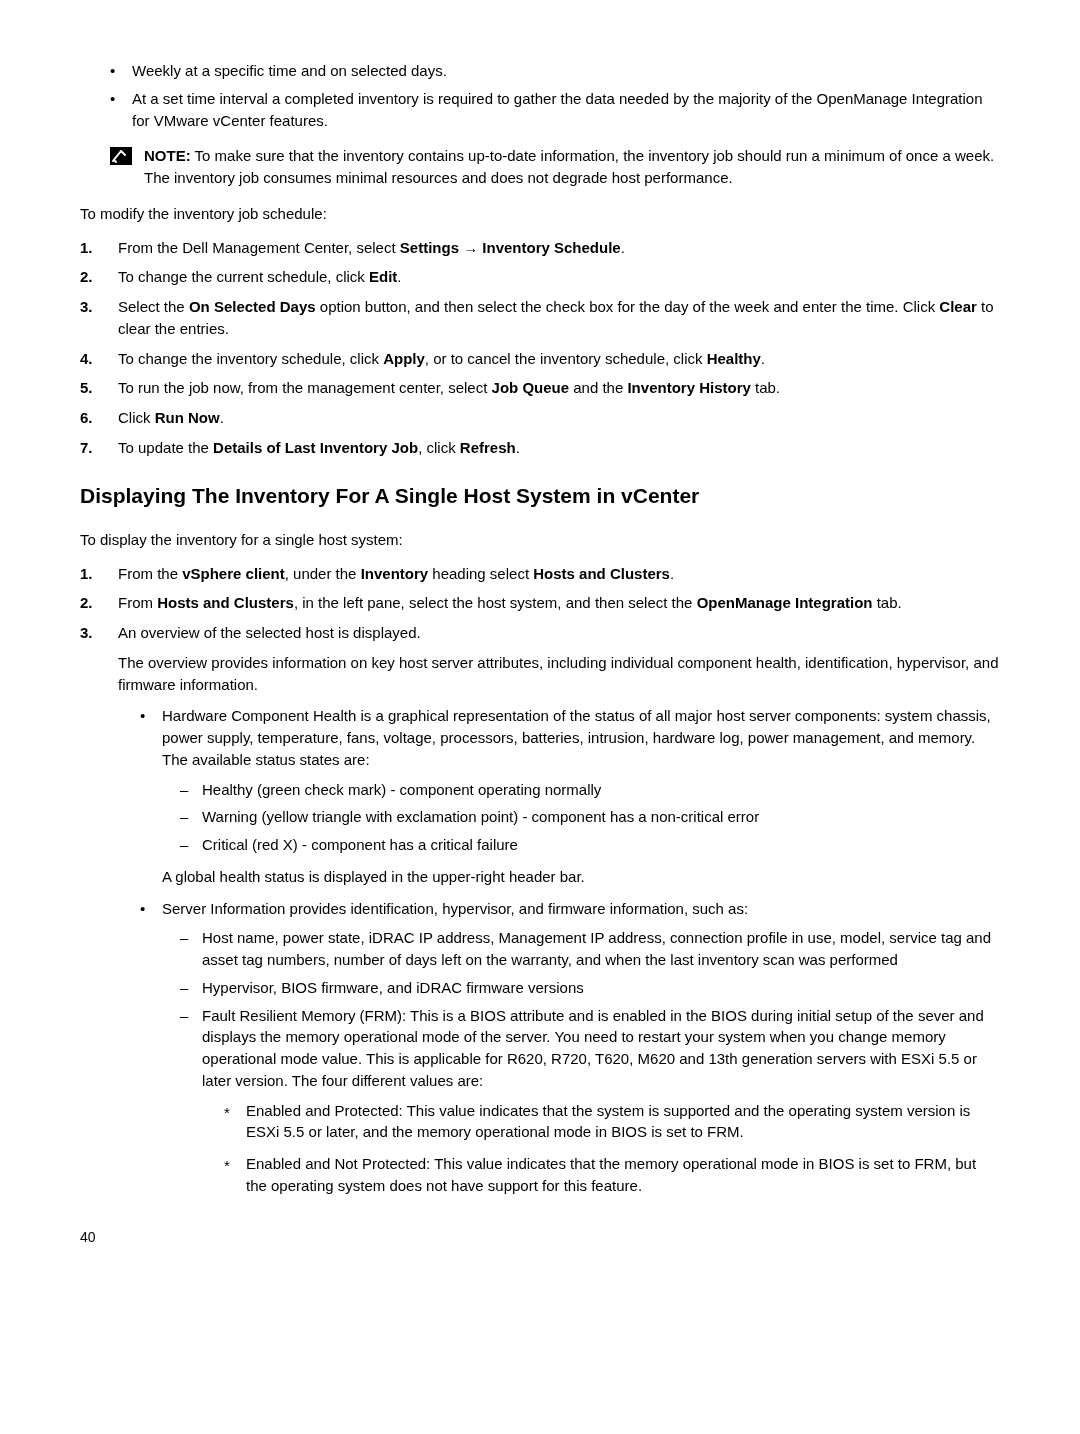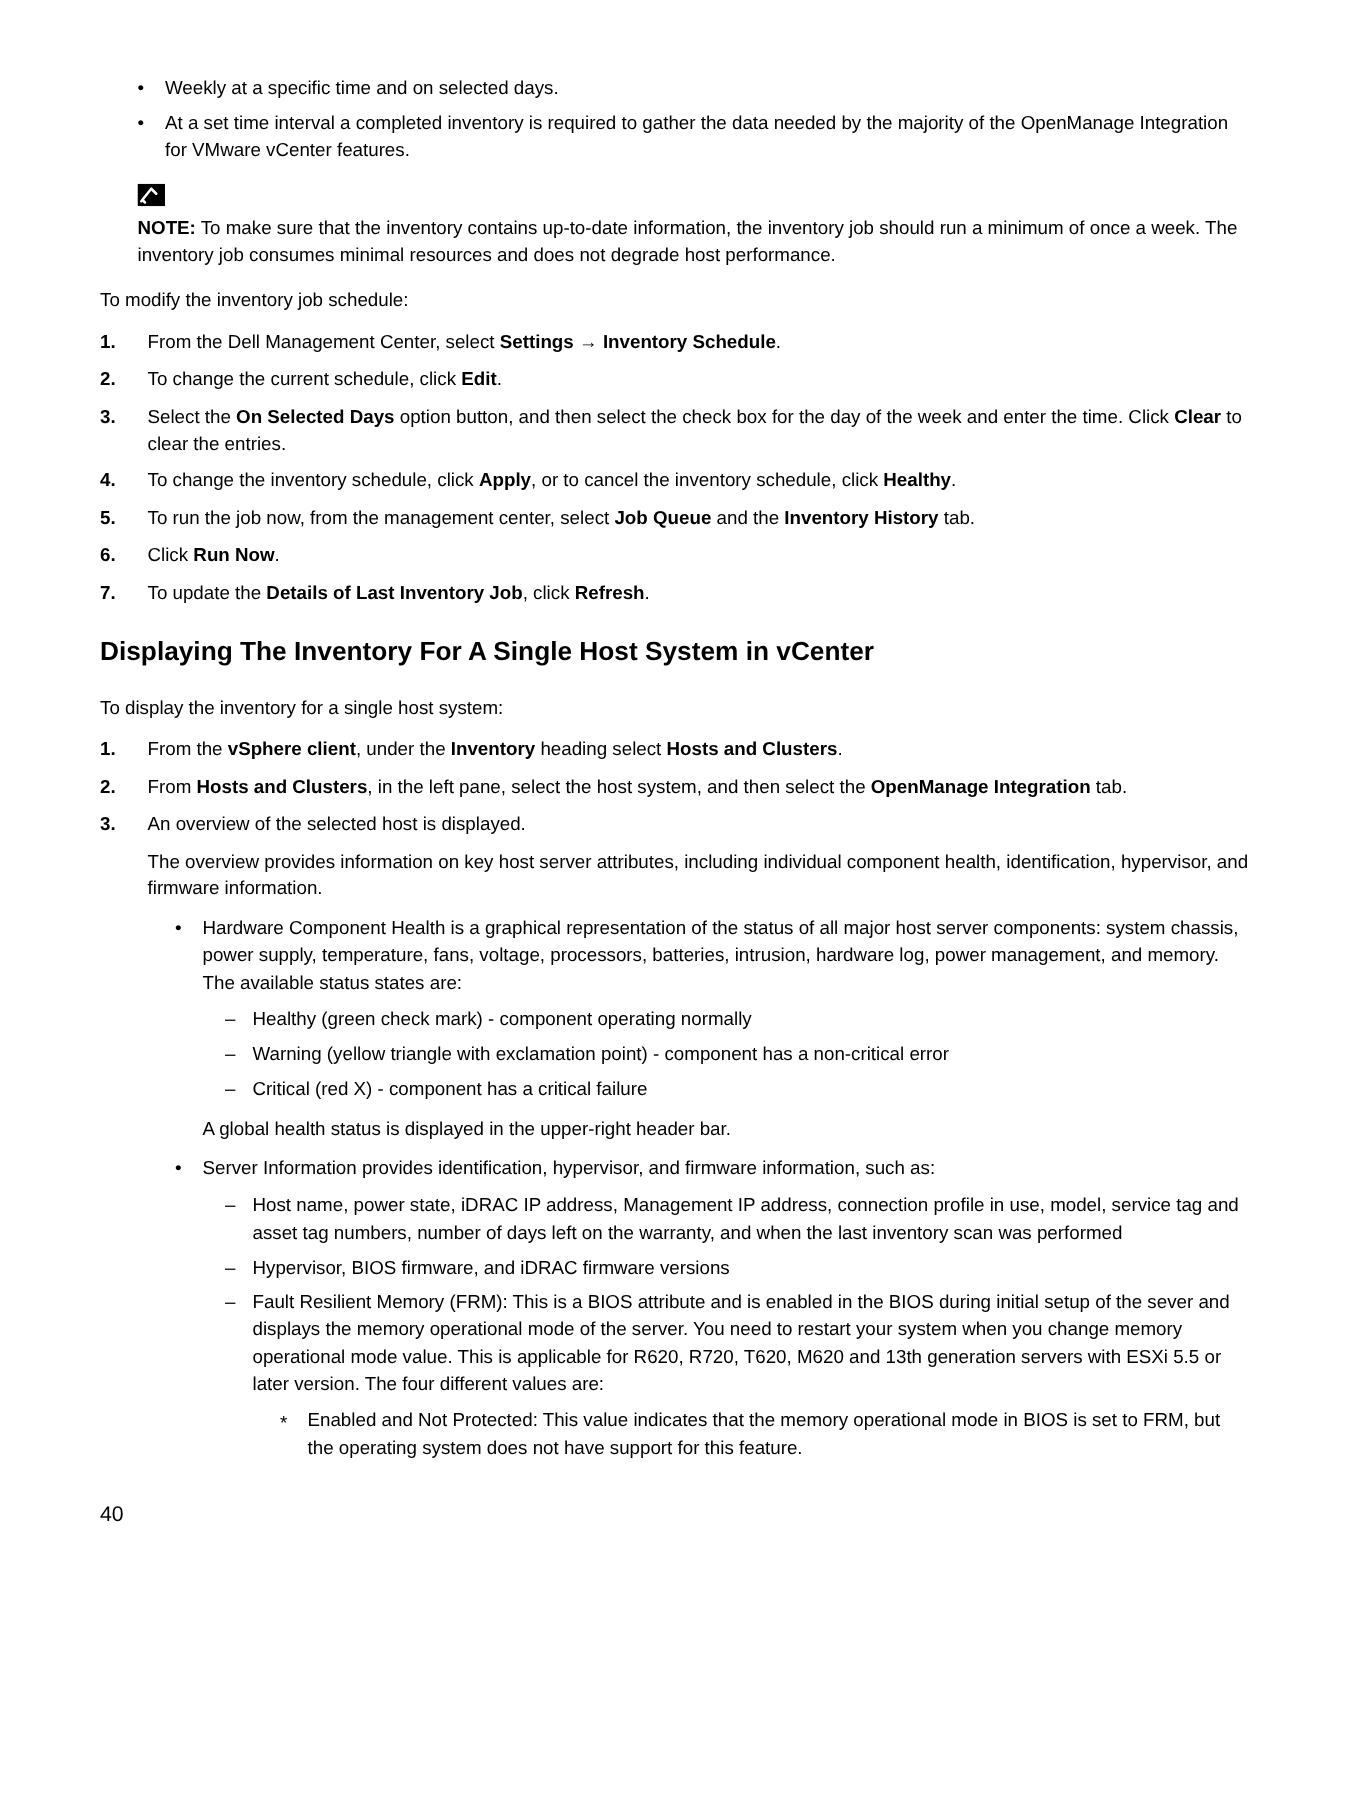--- a/index.html
+++ b/index.html
@@ -34,7 +34,6 @@
     align-items: flex-start;
     margin: 10px 0 14px 0;
     padding-left: 30px;
-    flex-direction: column;
   }
   .note-icon {
     flex-shrink: 0;

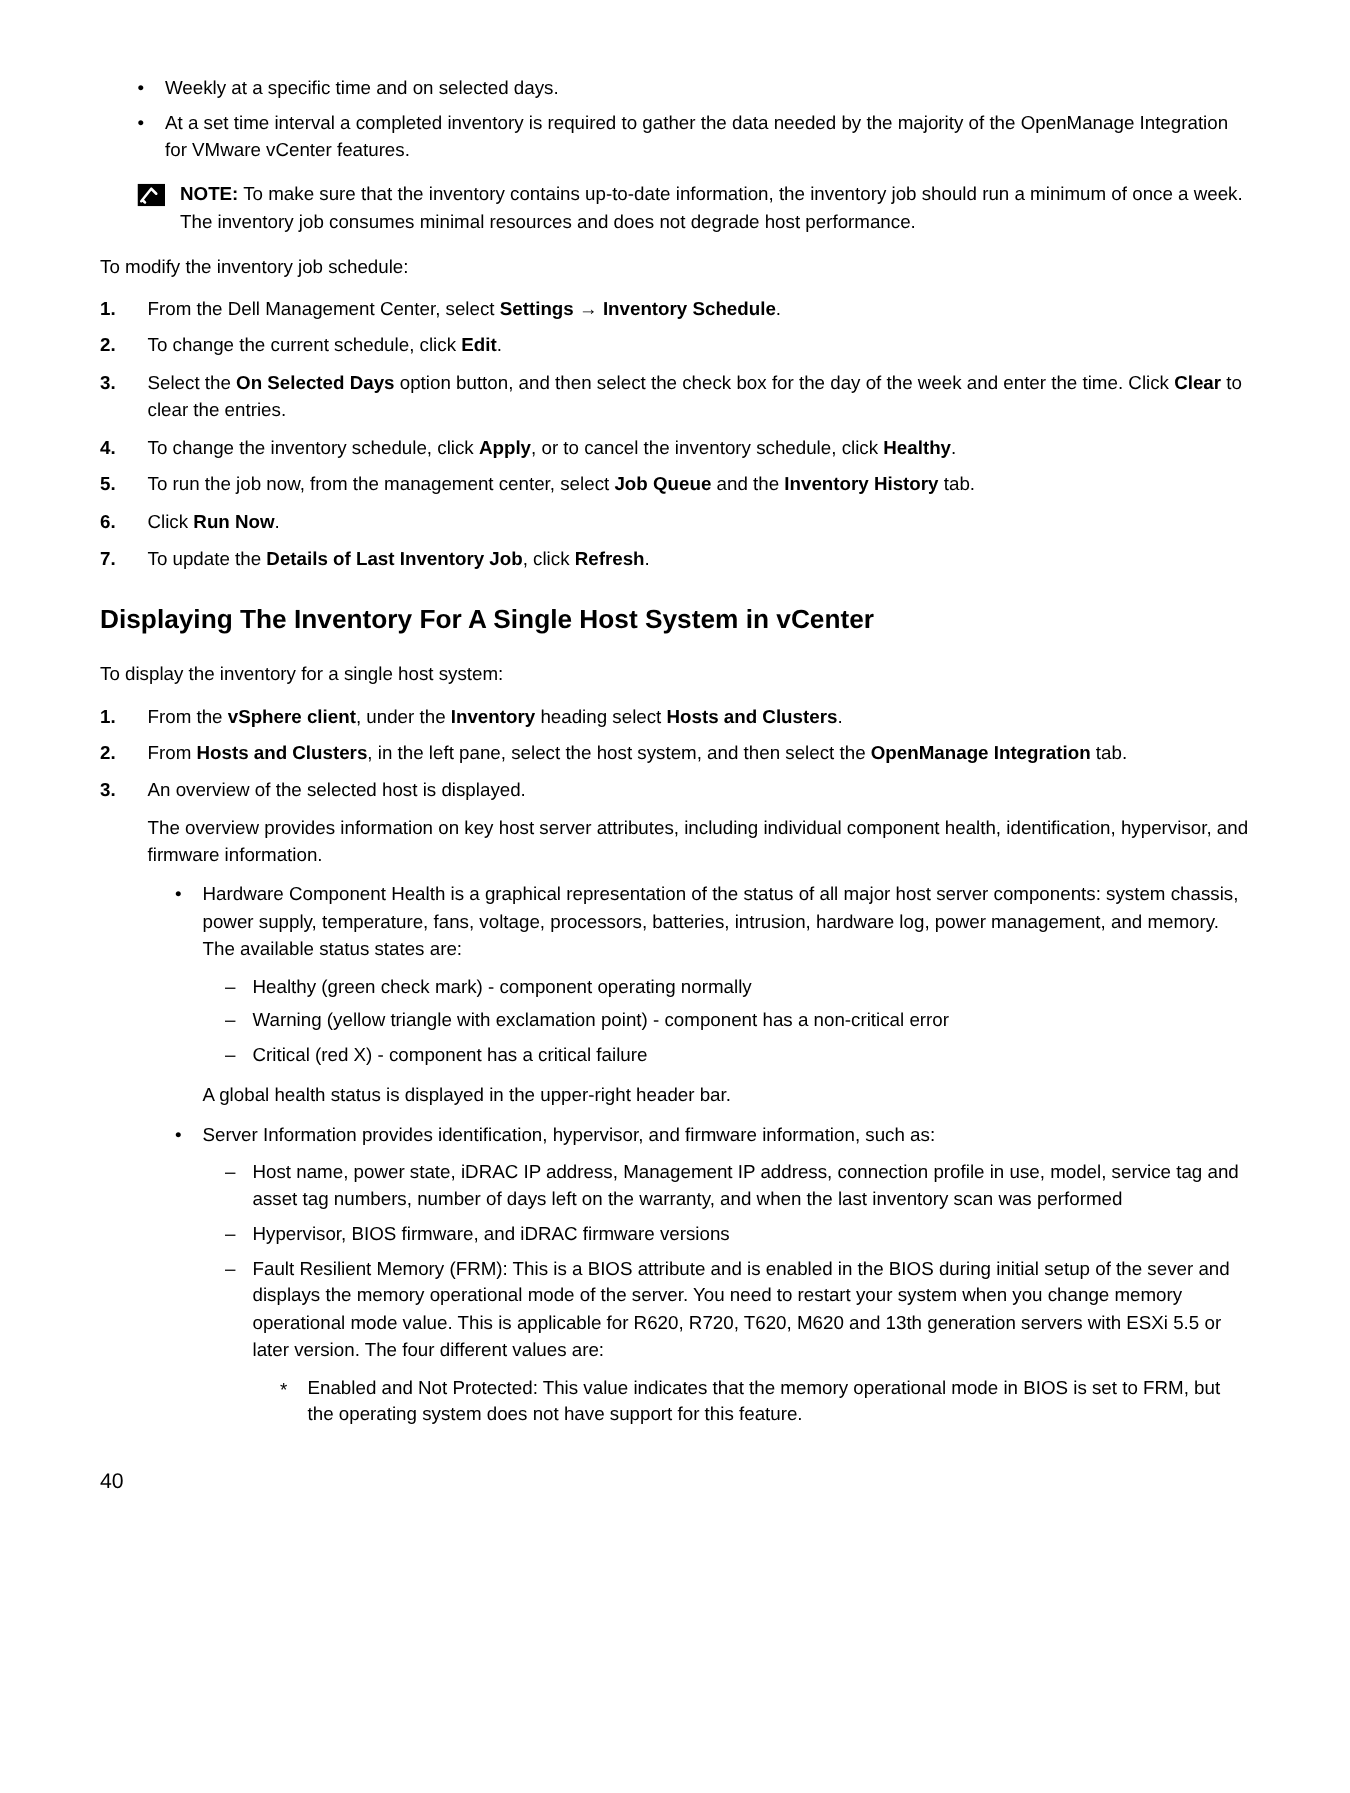--- a/index.html
+++ b/index.html
@@ -186,6 +186,7 @@
           <li>
             <span>Fault Resilient Memory (FRM): This is a BIOS attribute and is enabled in the BIOS during initial setup of the sever and displays the memory operational mode of the server. You need to restart your system when you change memory operational mode value. This is applicable for R620, R720, T620, M620 and 13th generation servers with ESXi 5.5 or later version. The four different values are:</span>
             <ul class="star-list">
+              <li>Enabled and Protected: This value indicates that the system is supported and the operating system version is ESXi 5.5 or later, and the memory operational mode in BIOS is set to FRM.</li>
               <li>Enabled and Not Protected: This value indicates that the memory operational mode in BIOS is set to FRM, but the operating system does not have support for this feature.</li>
             </ul>
           </li>

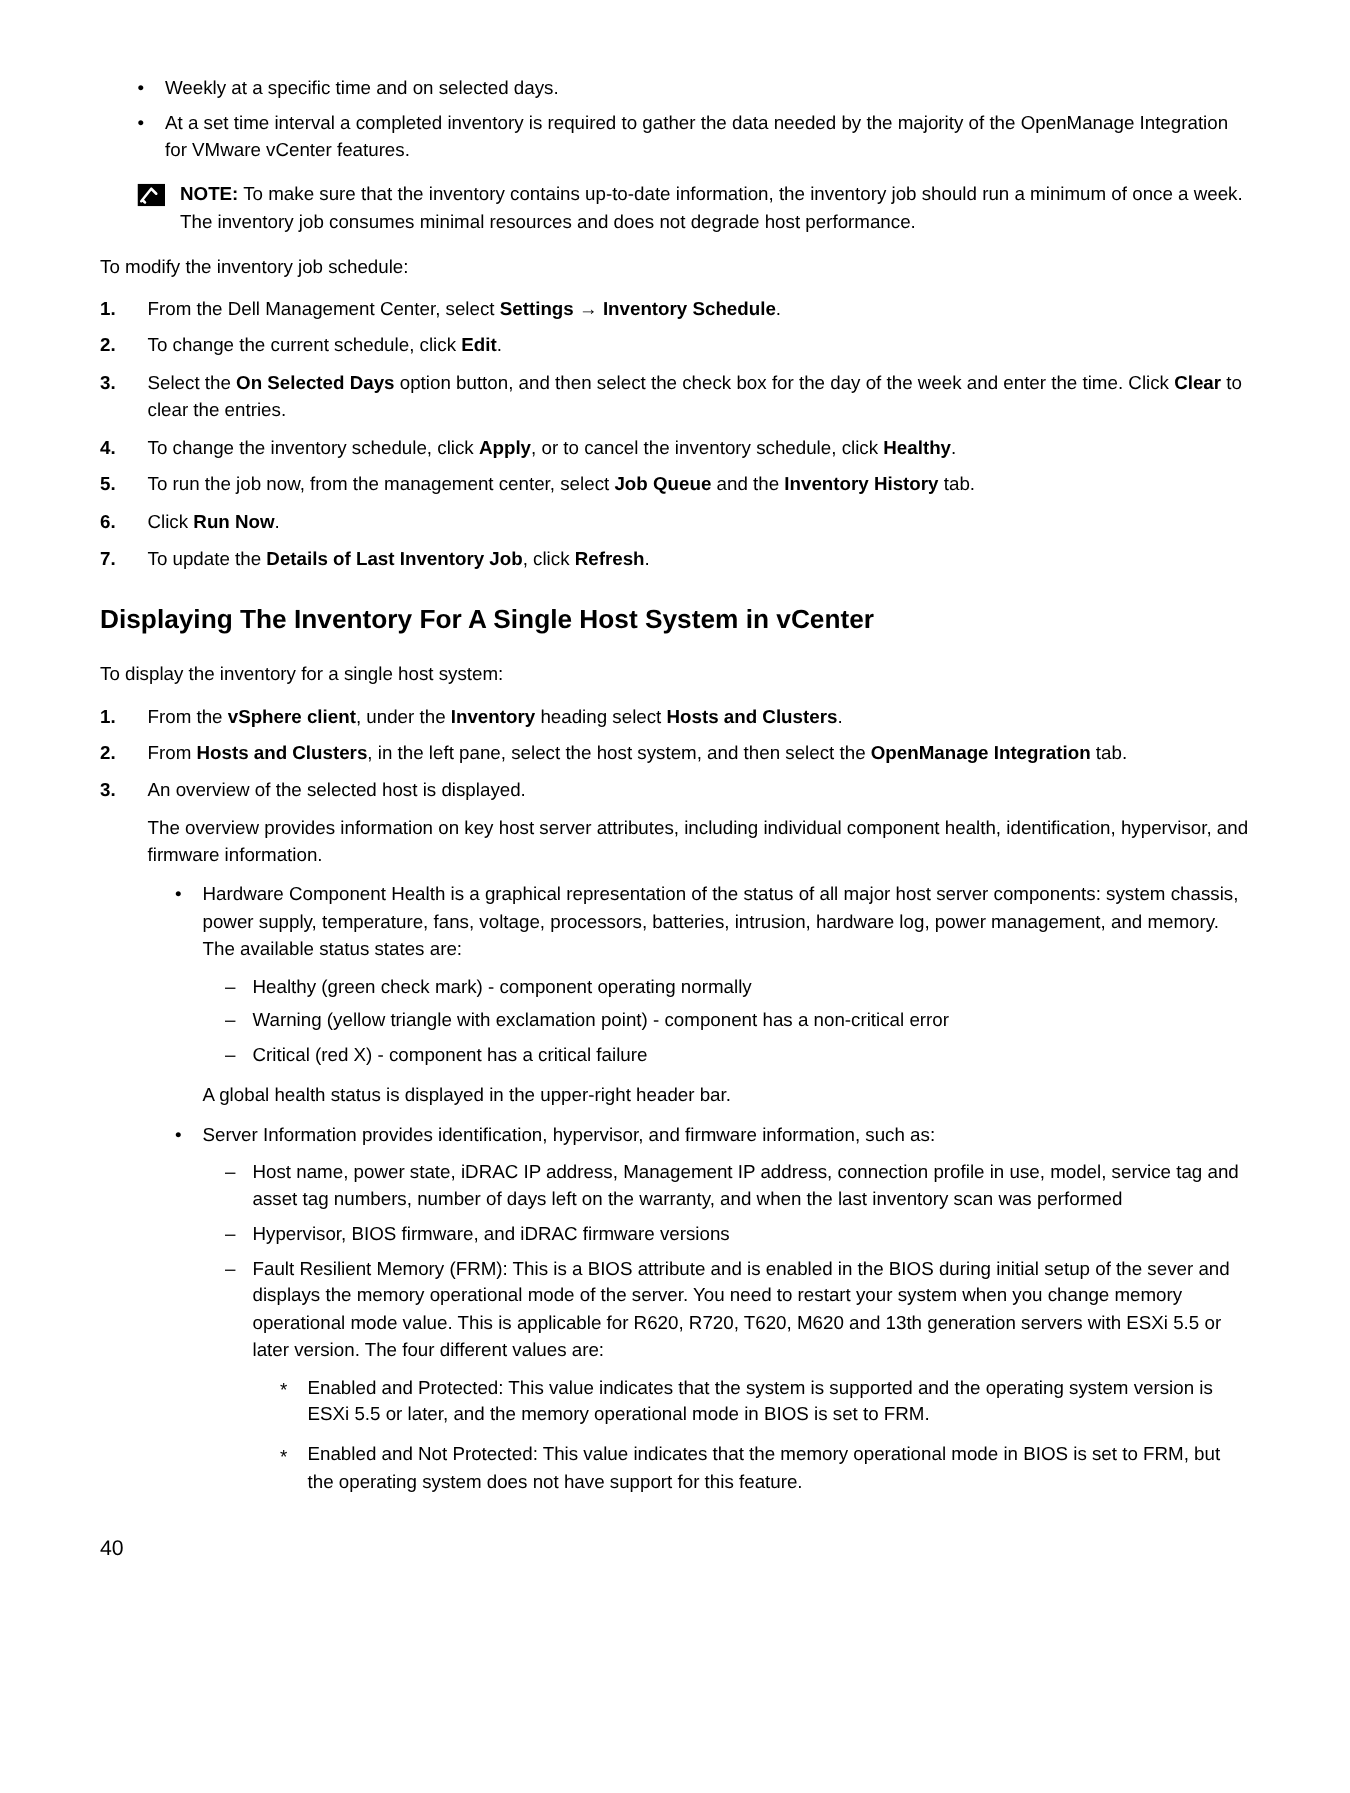--- a/index.html
+++ b/index.html
@@ -124,7 +124,7 @@
   .bold { font-weight: bold; }
   .page-num {
     margin-top: 30px;
-    font-size: 17px;
+    font-size: 14px;
   }
 </style>
 </head>

